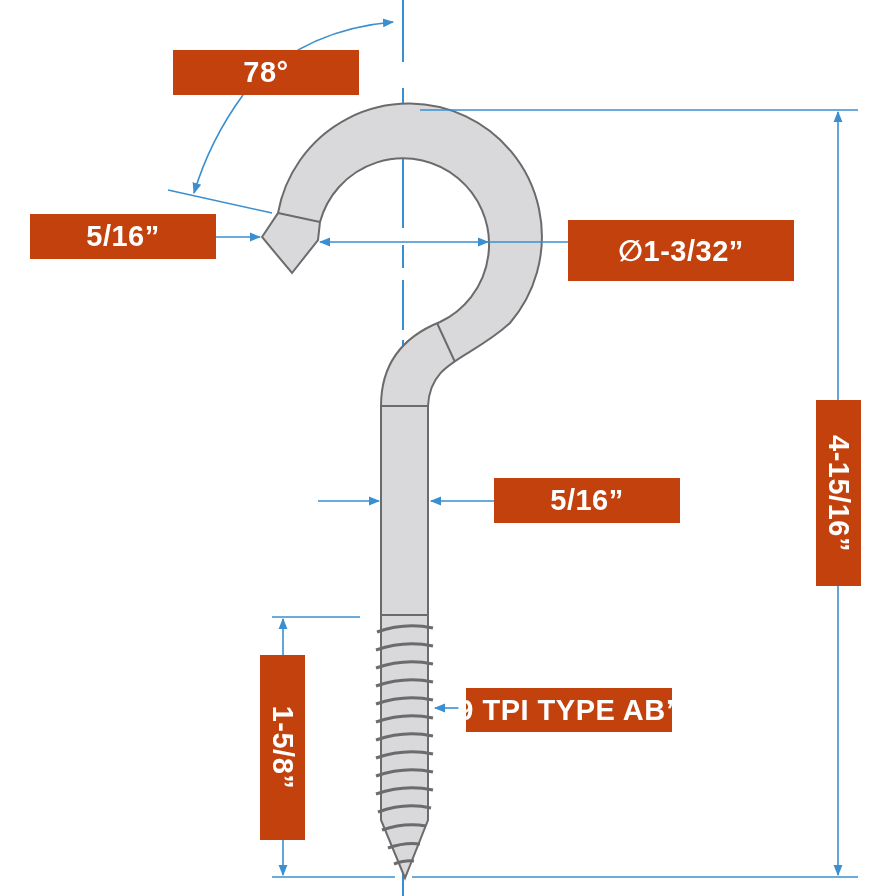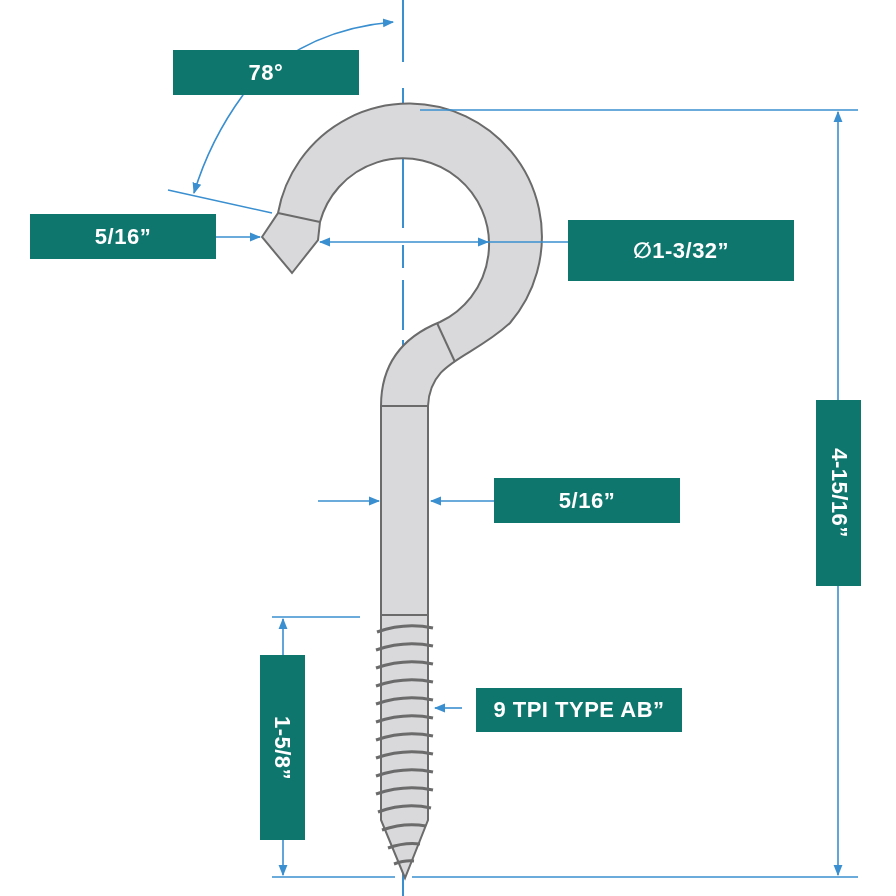--- a/index.html
+++ b/index.html
@@ -7,8 +7,8 @@
          font-family: "Liberation Sans", "DejaVu Sans", sans-serif; }
   svg.drawing { position: absolute; left: 0; top: 0; }
   .label {
-    position: absolute; background: #0f766e; color: #ffffff;
-    font-weight: bold; font-size: 22px; letter-spacing: 0.5px;
+    position: absolute; background: #c2410c; color: #ffffff;
+    font-weight: bold; font-size: 29px; letter-spacing: 0.5px;
     display: flex; align-items: center; justify-content: center;
     box-sizing: border-box; white-space: nowrap;
   }

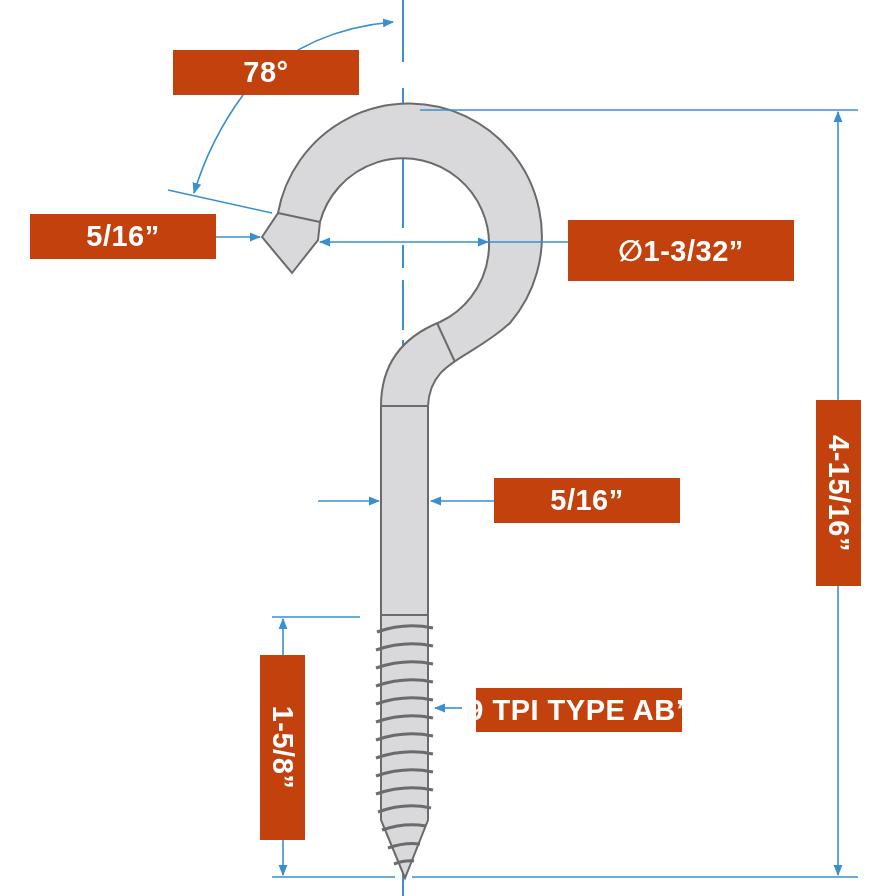--- a/index.html
+++ b/index.html
@@ -108,7 +108,7 @@
 <div class="label" style="left:30px; top:214px; width:186px; height:45px;">5/16”</div>
 <div class="label" style="left:568px; top:220px; width:226px; height:61px;">∅1-3/32”</div>
 <div class="label" style="left:494px; top:478px; width:186px; height:45px;">5/16”</div>
-<div class="label" style="left:476px; top:688px; width:206px; height:44px;">9 TPI TYPE AB”</div>
+<div class="label" style="left:466px; top:688px; width:206px; height:44px;">9 TPI TYPE AB”</div>
 <div class="label vertical" style="left:260px; top:655px; width:45px; height:185px;">
   <span>1-5/8”</span>
 </div>

